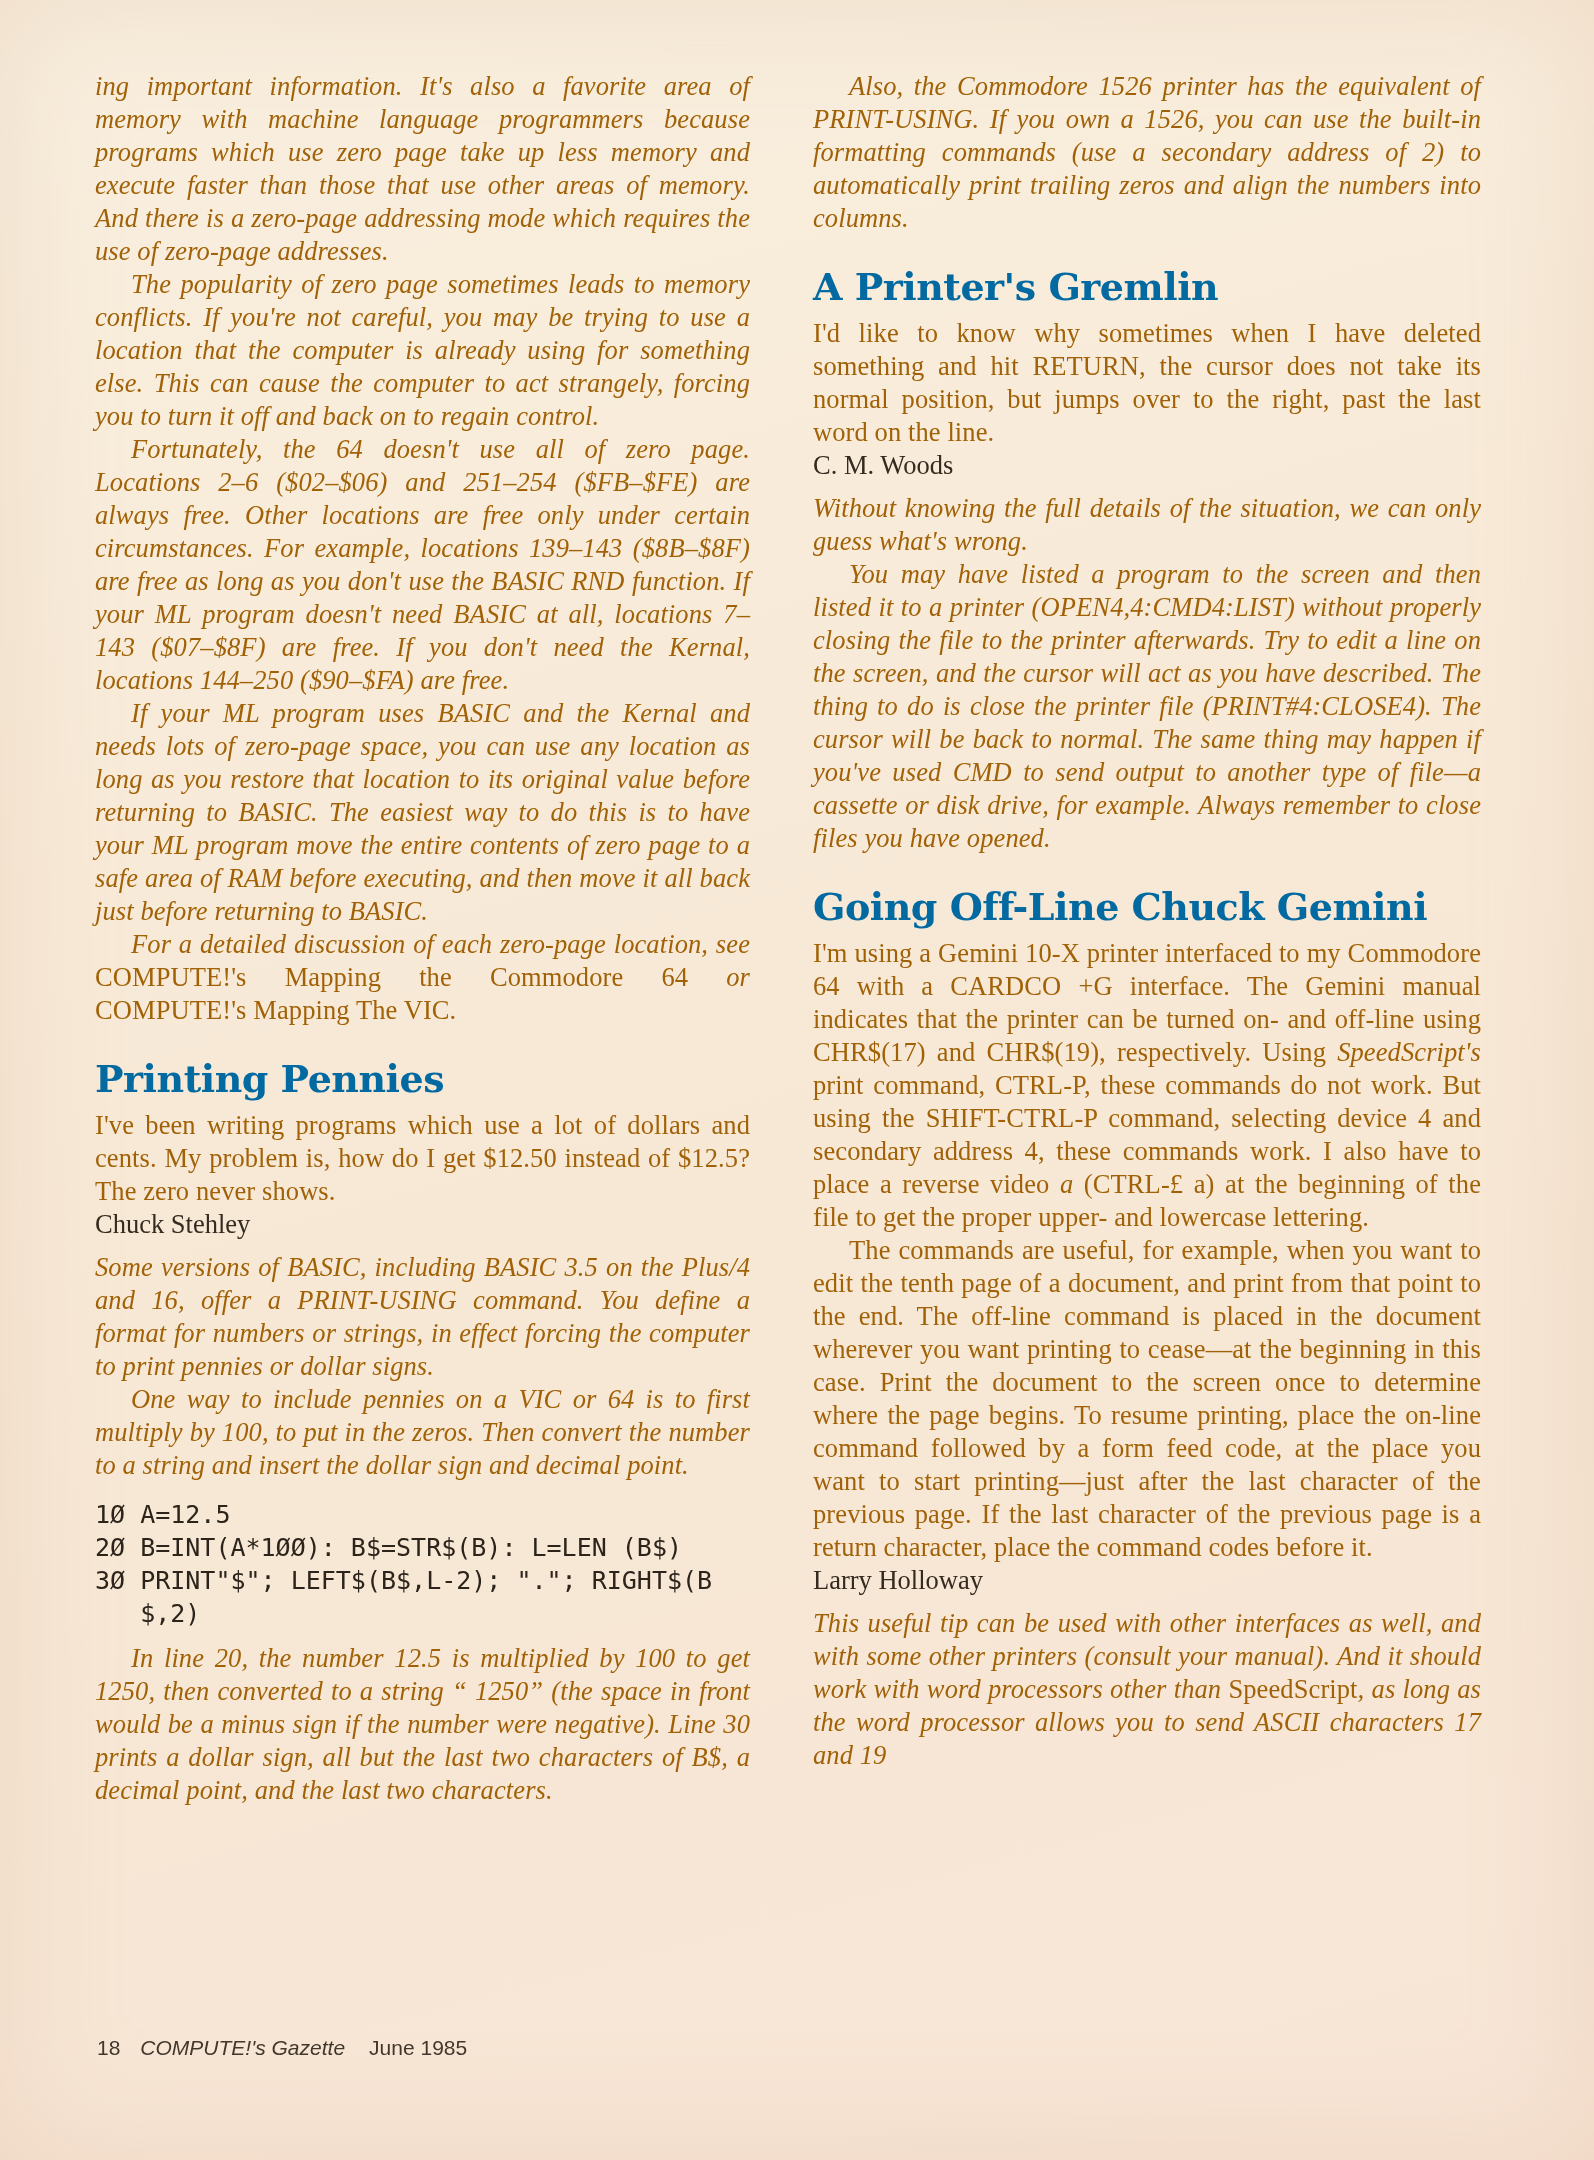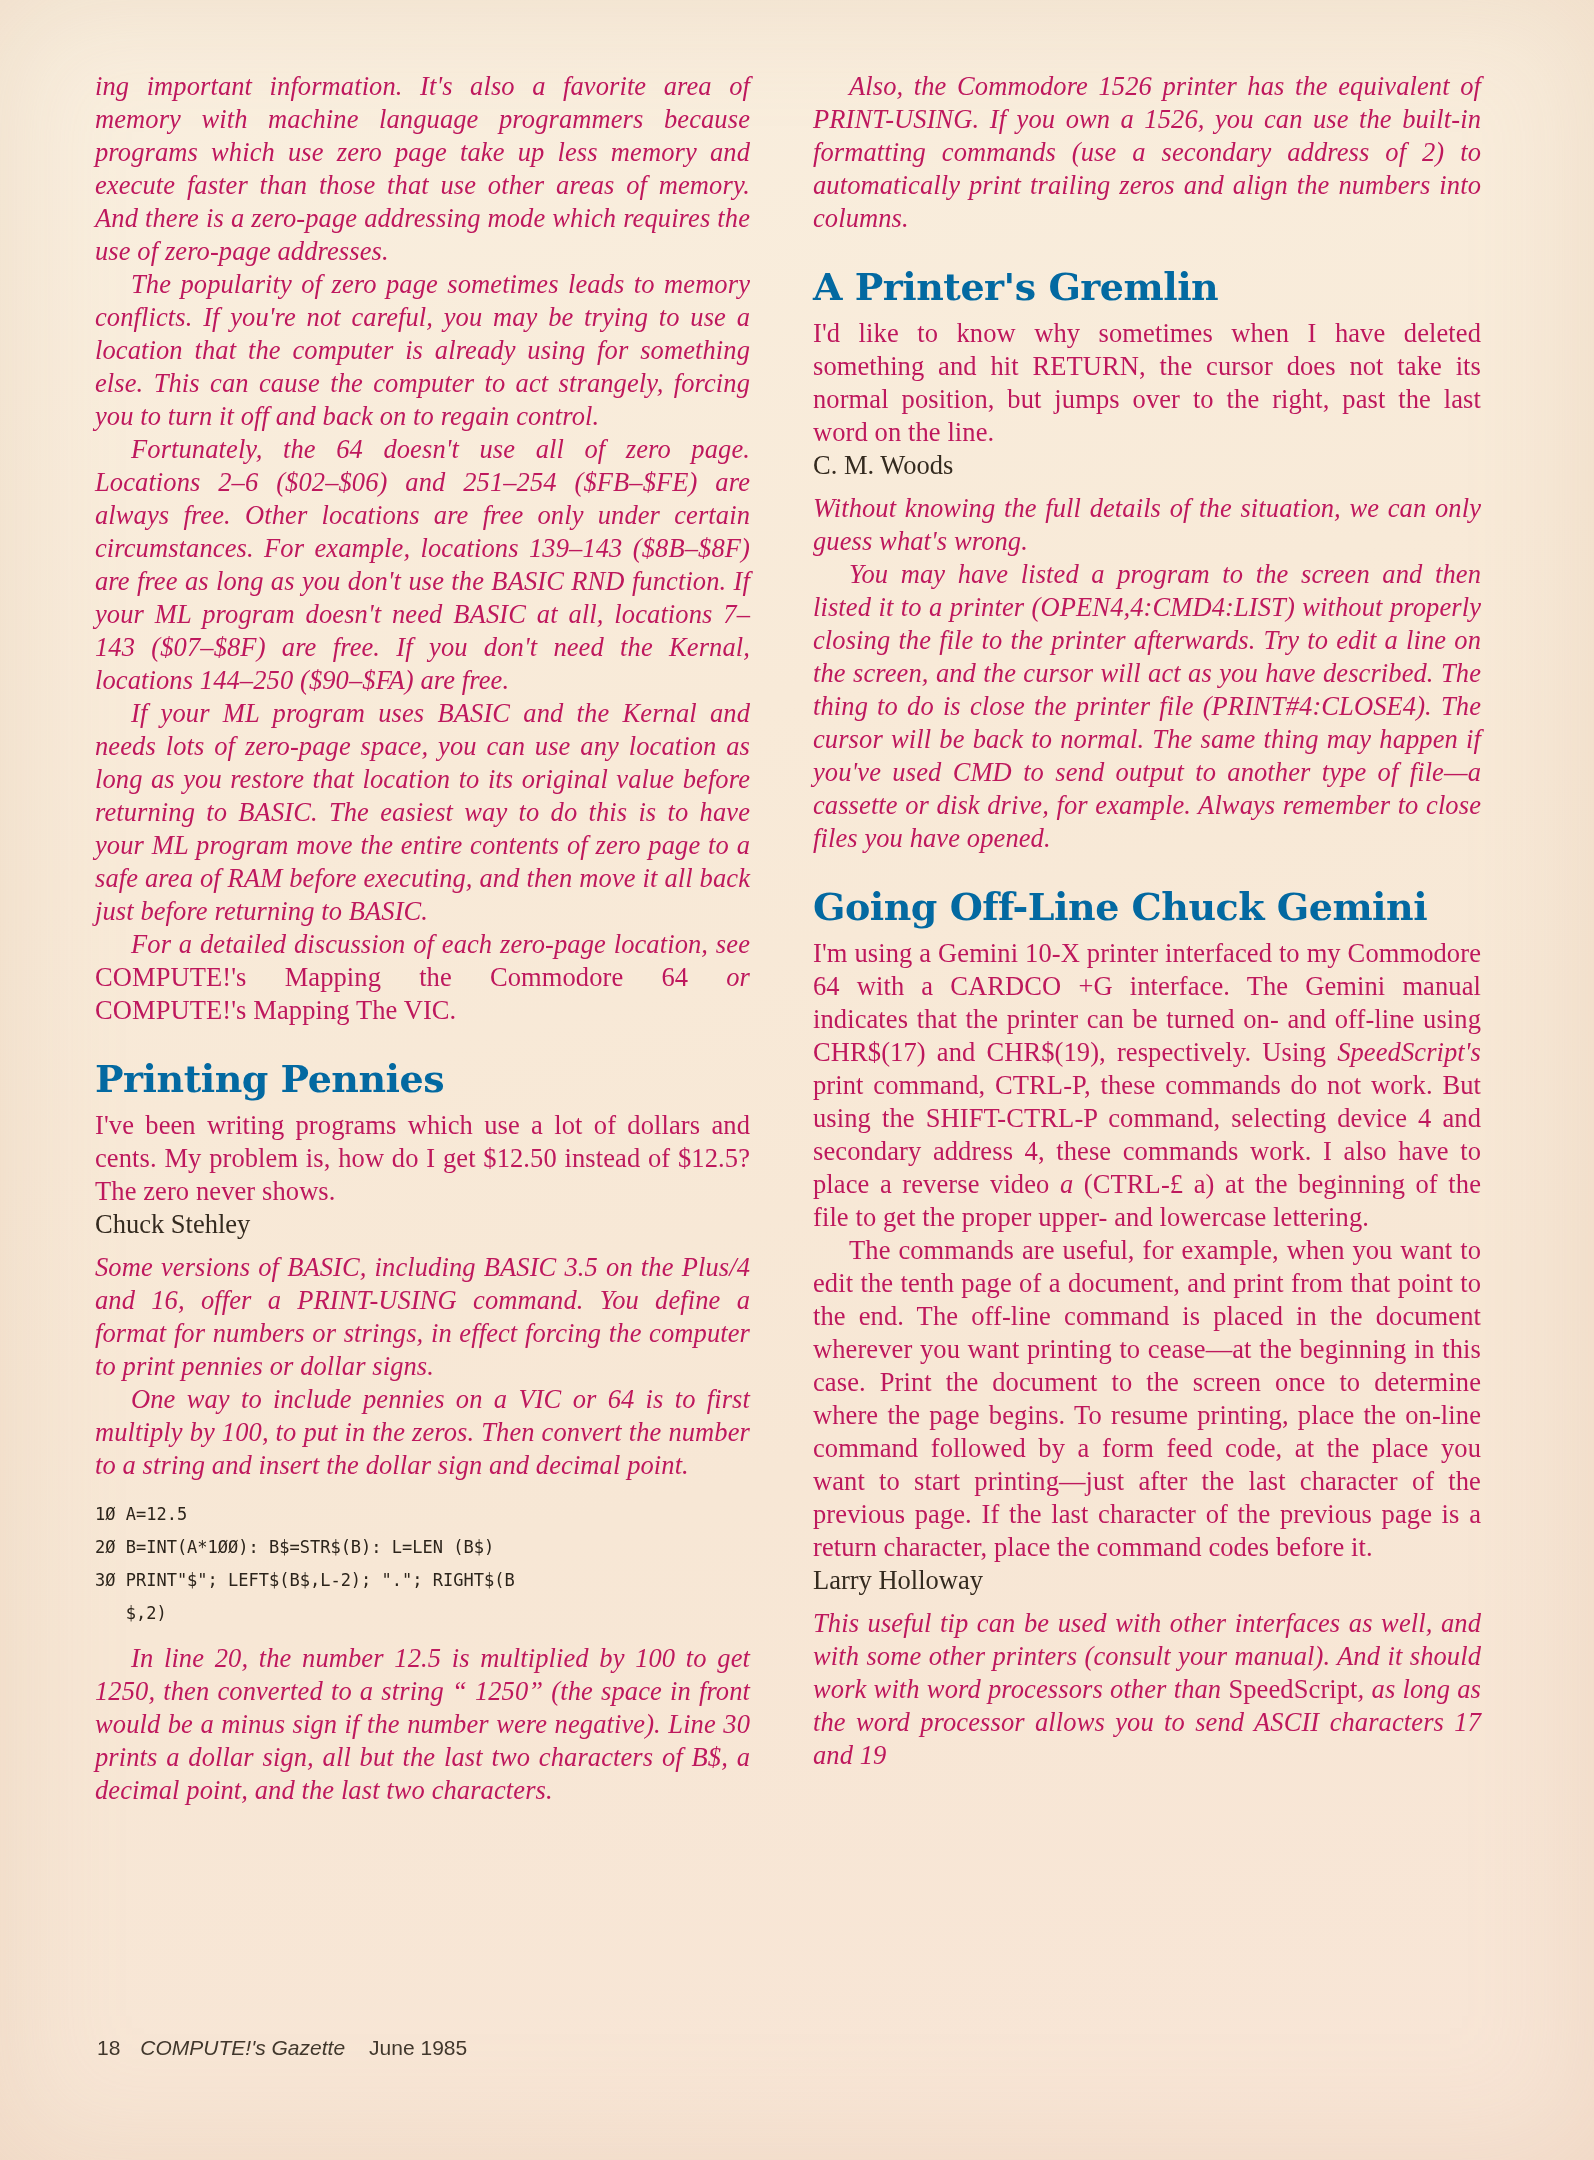--- a/index.html
+++ b/index.html
@@ -17,7 +17,7 @@
   .col-right{left:813px;width:668px;}
   .para{
     margin:0;text-align:justify;
-    font-size:26.5px;line-height:33px;color:#be185d;
+    font-size:26.5px;line-height:33px;color:#a16207;
     letter-spacing:0.1px;
   }
   .para.indent{text-indent:36px;}

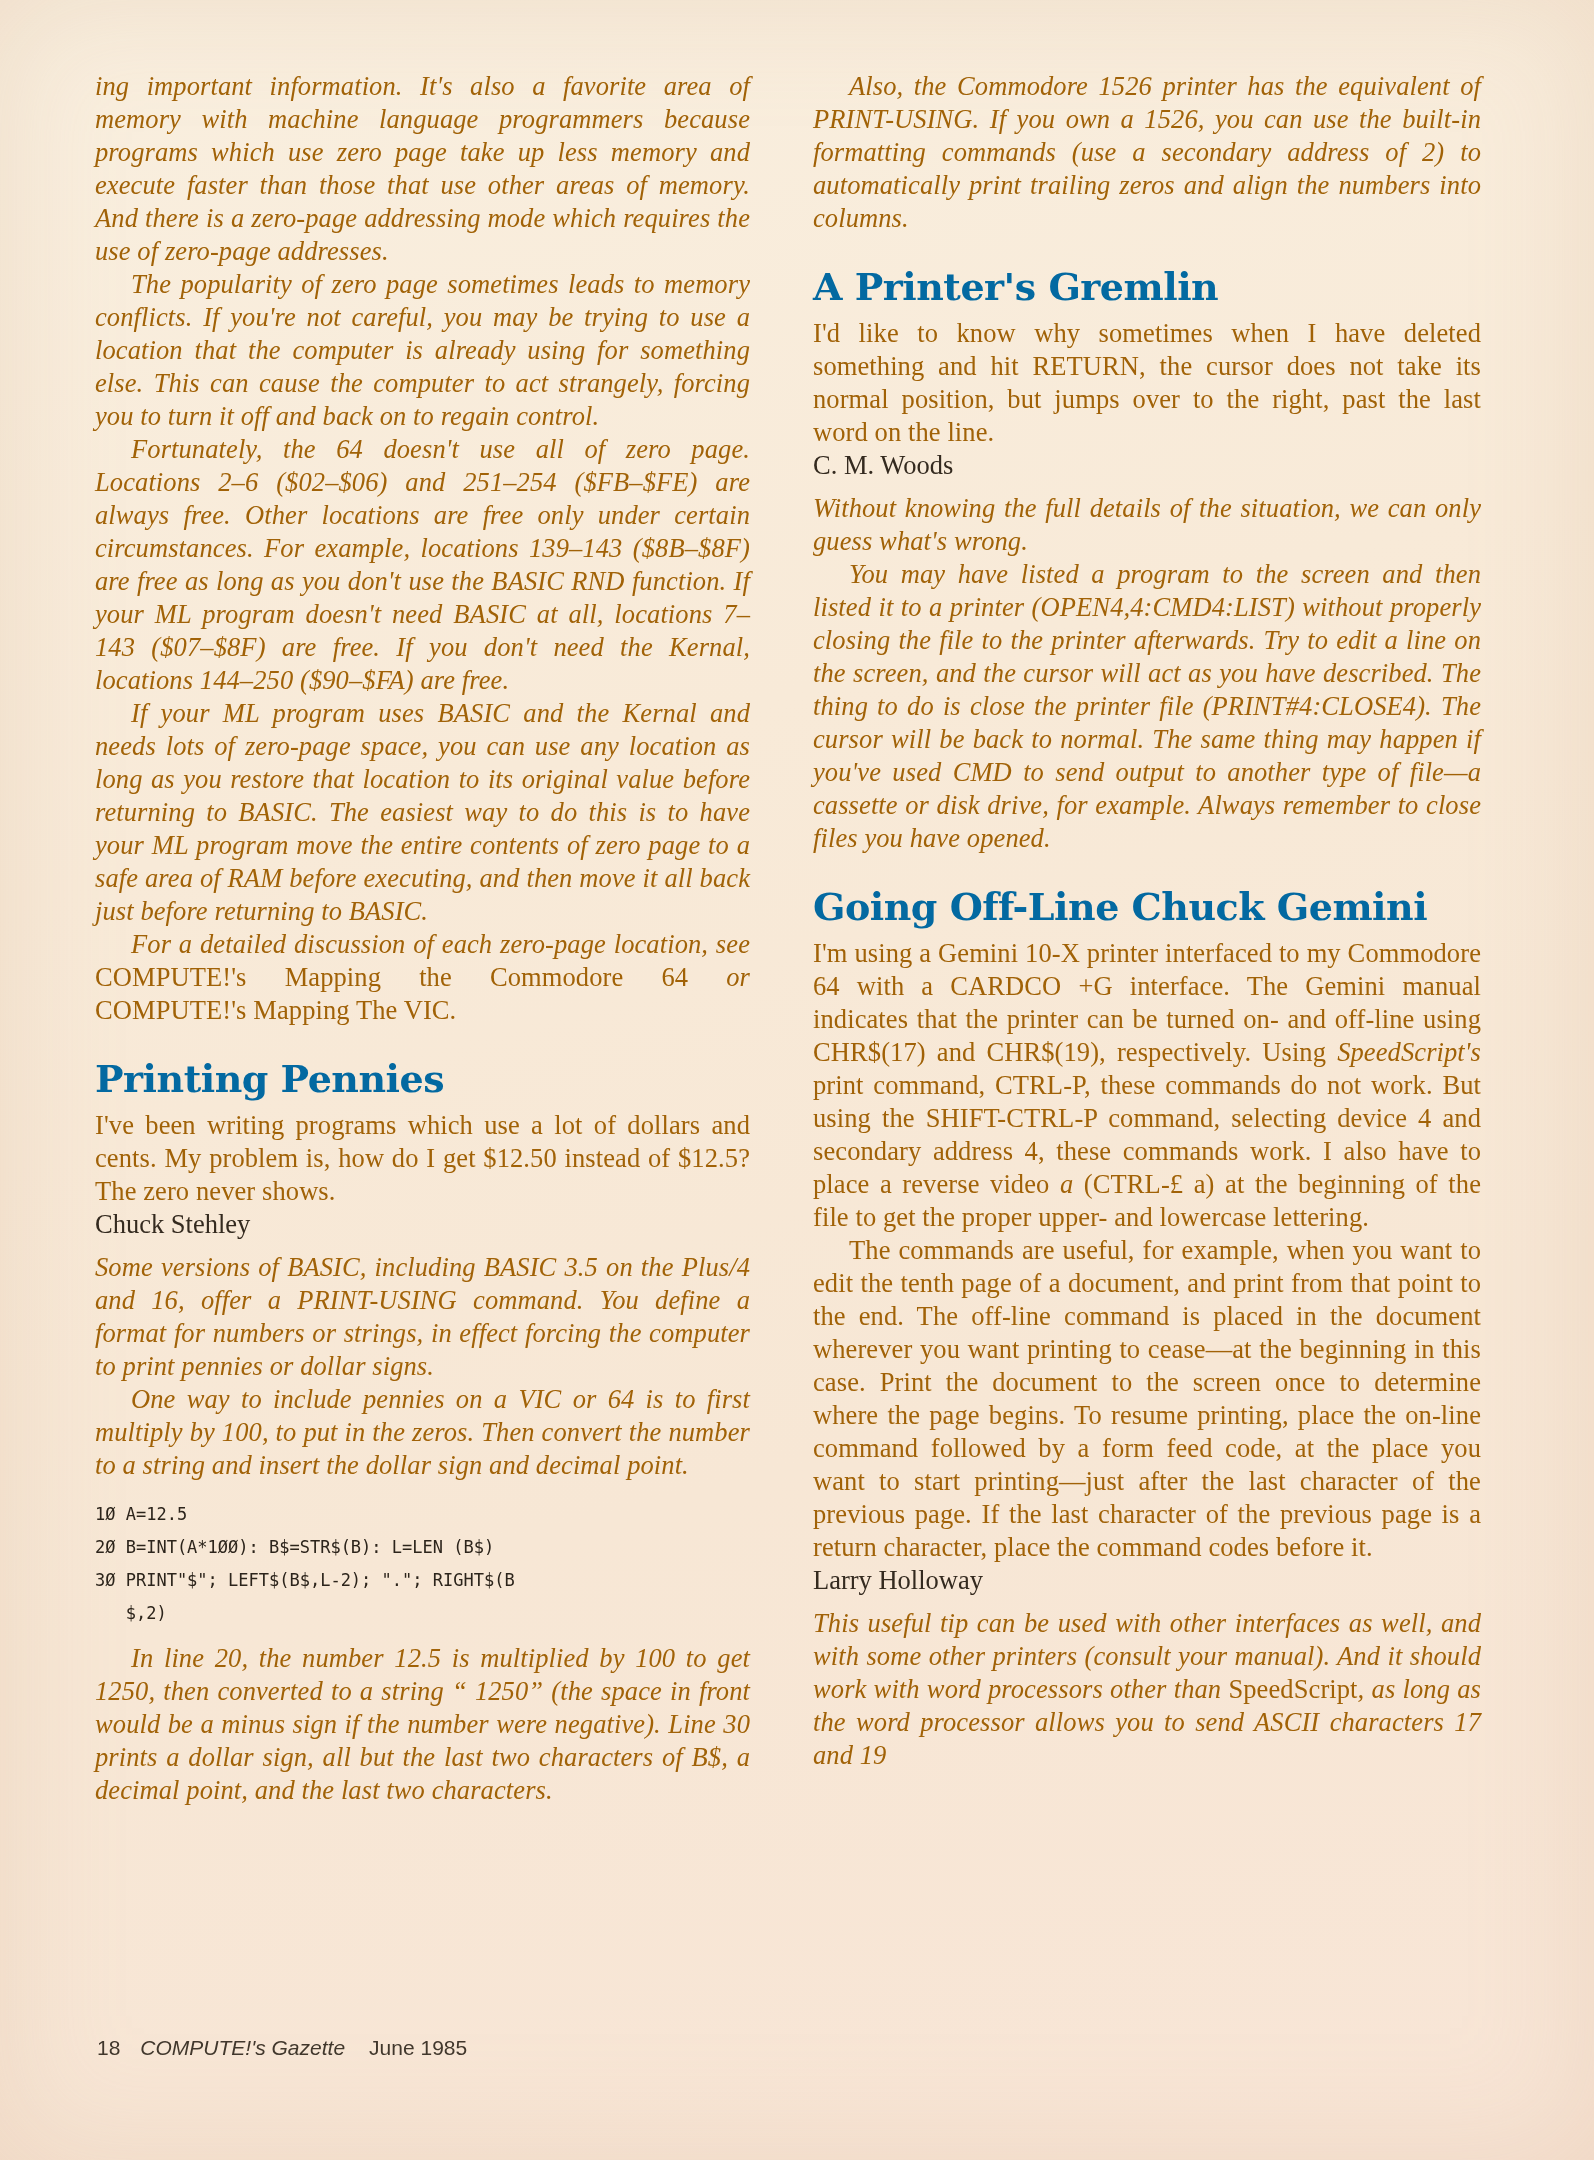--- a/index.html
+++ b/index.html
@@ -34,7 +34,7 @@
   }
   .code{
     font-family:"DejaVu Sans Mono",monospace;
-    font-size:17px;line-height:33px;color:#2c241b;
+    font-size:25px;line-height:33px;color:#2c241b;
     margin:16px 0 12px 0;white-space:pre;
   }
   .footer{

